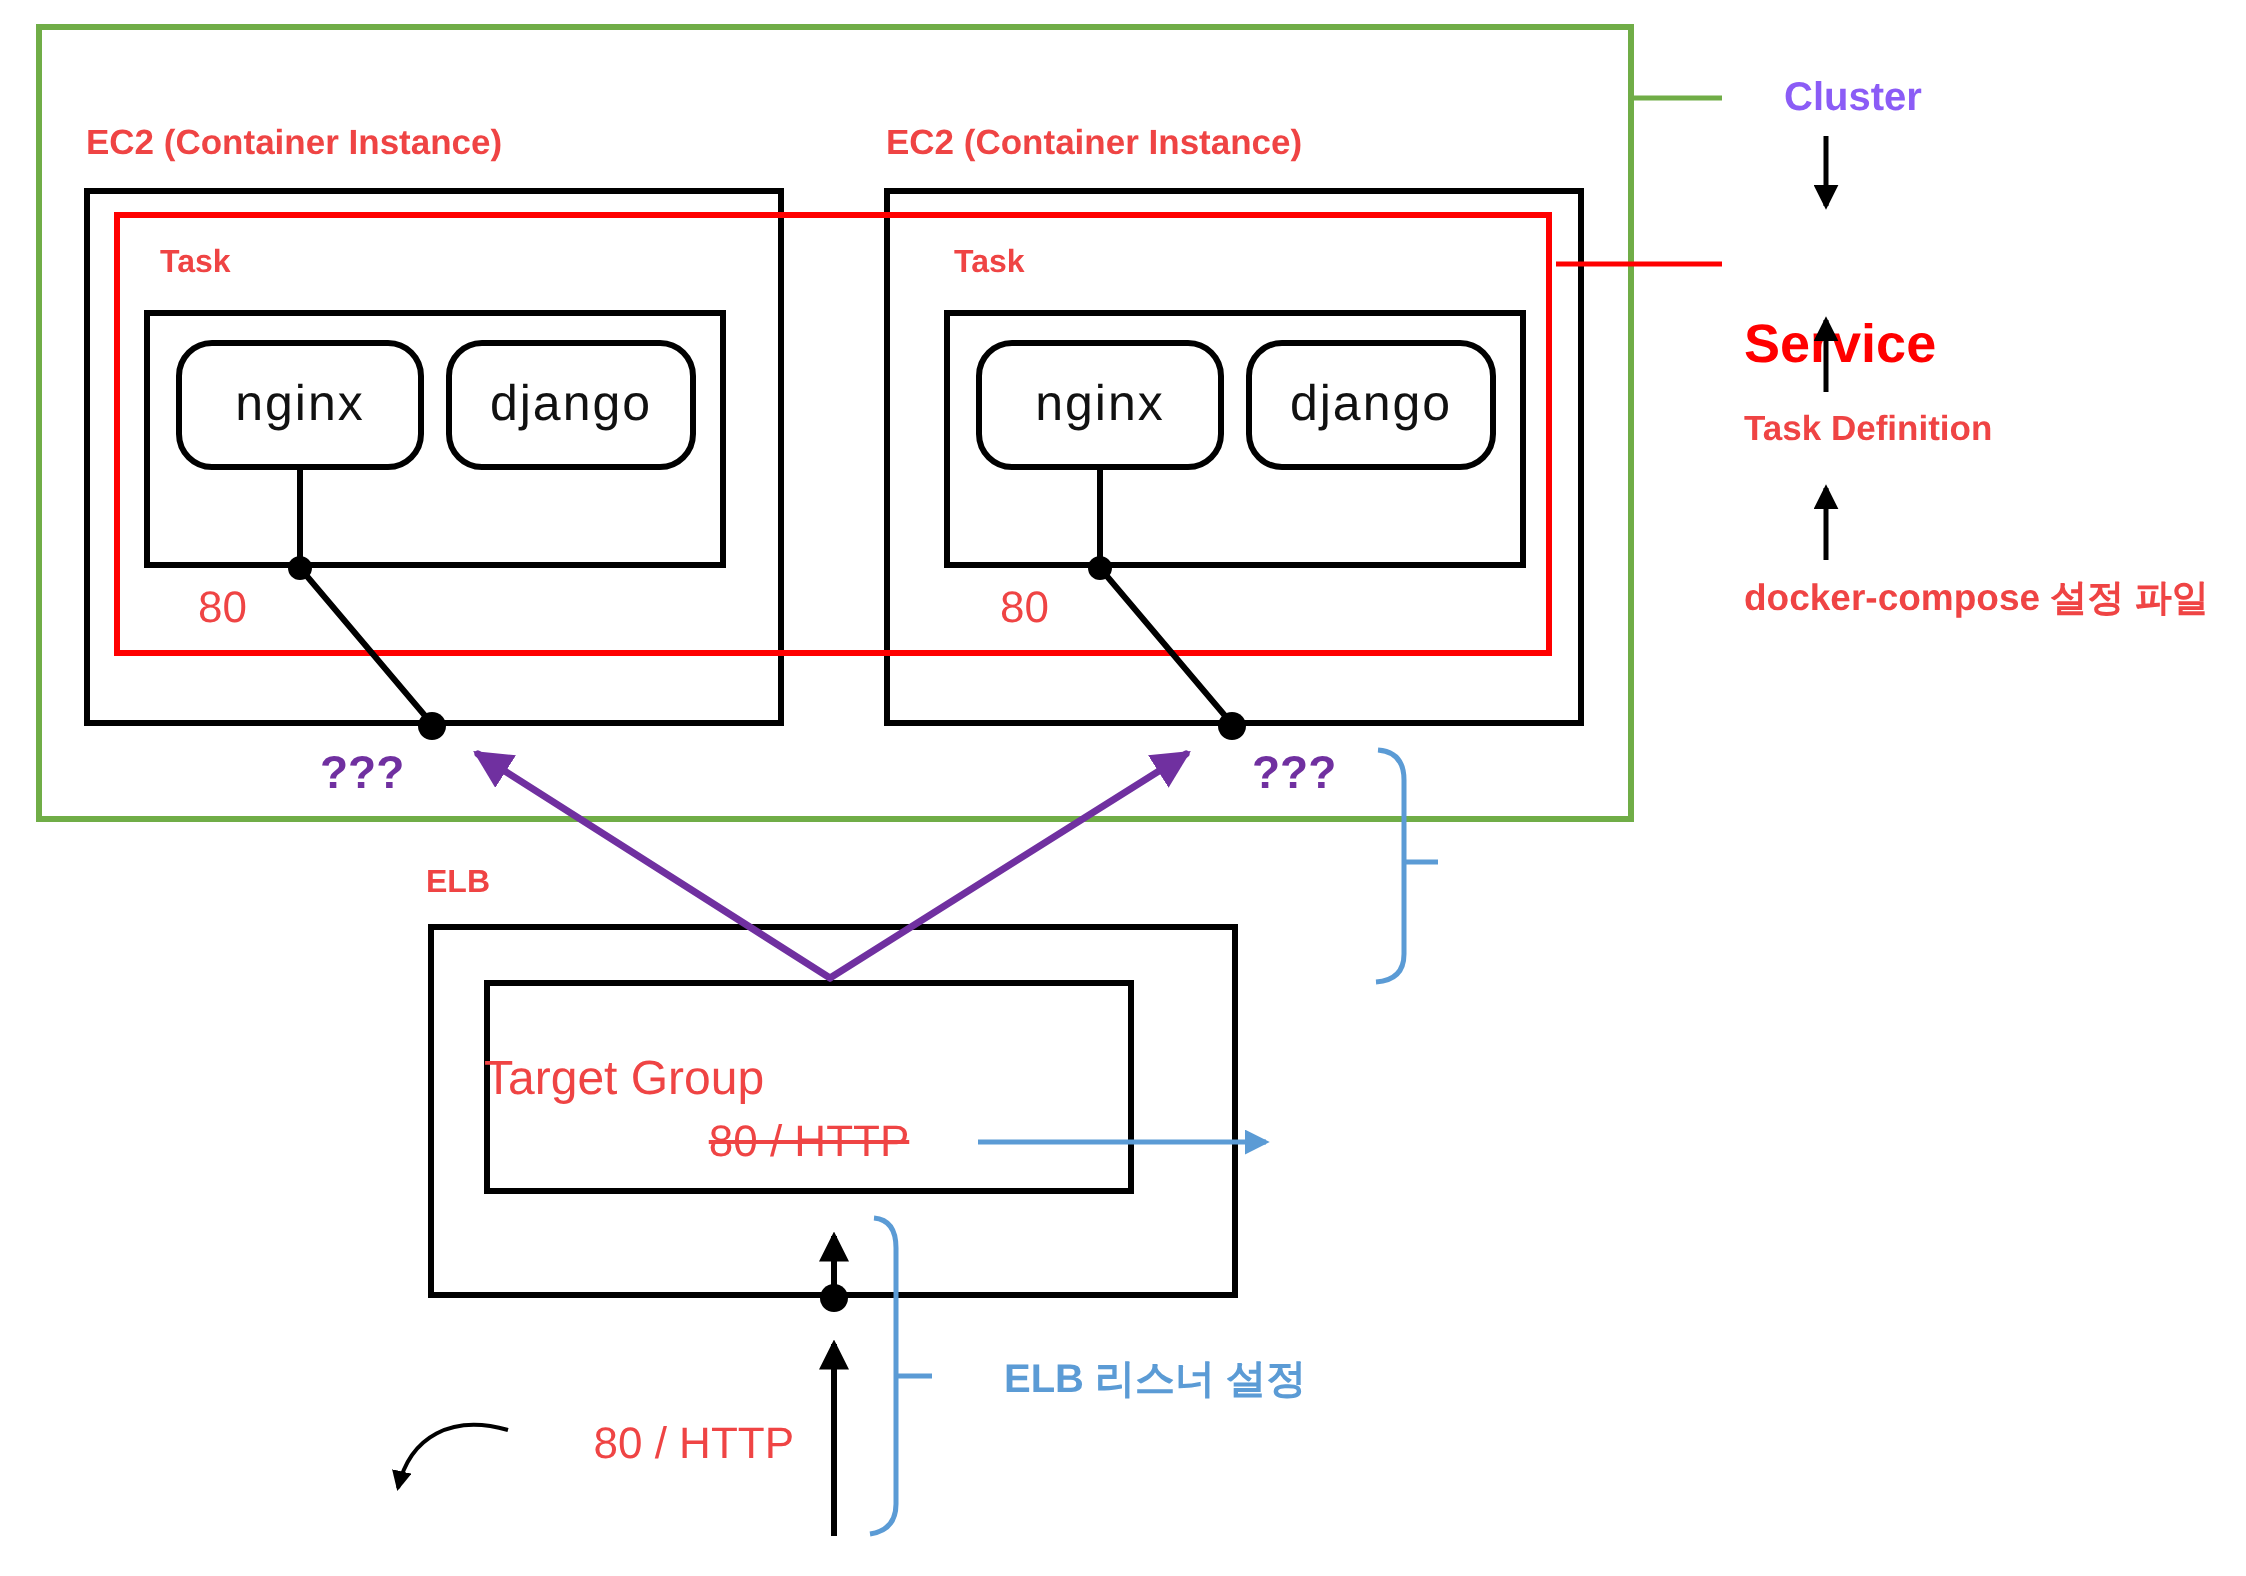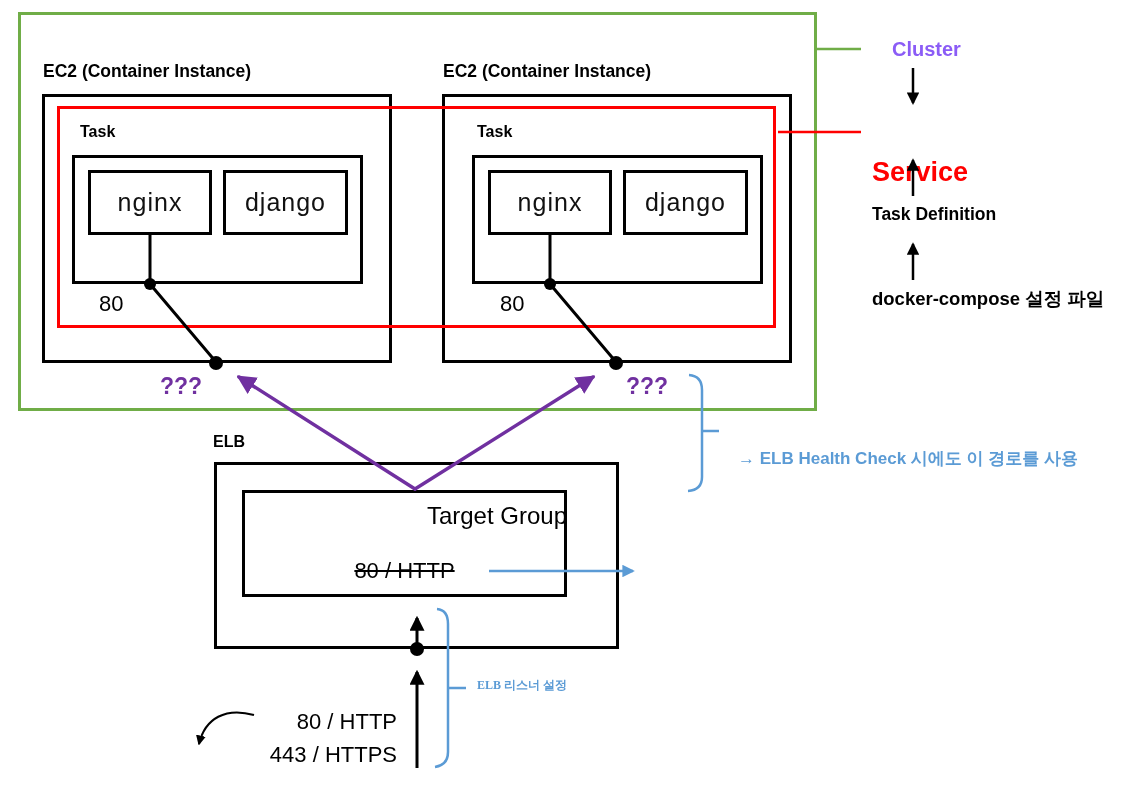--- a/index.html
+++ b/index.html
@@ -11,7 +11,7 @@
     overflow:hidden;
   }
   .box{position:absolute;box-sizing:border-box;border:3px solid #000;background:transparent;}
-  .lbl{position:absolute;white-space:nowrap;line-height:1.1;color:#000000;}
+  .lbl{position:absolute;white-space:nowrap;line-height:1.1;color:#ef4444;}
   .bold{font-weight:bold;}
   .center{display:flex;align-items:center;justify-content:center;text-align:center;}
   .green-box{border-color:#70AD47;}

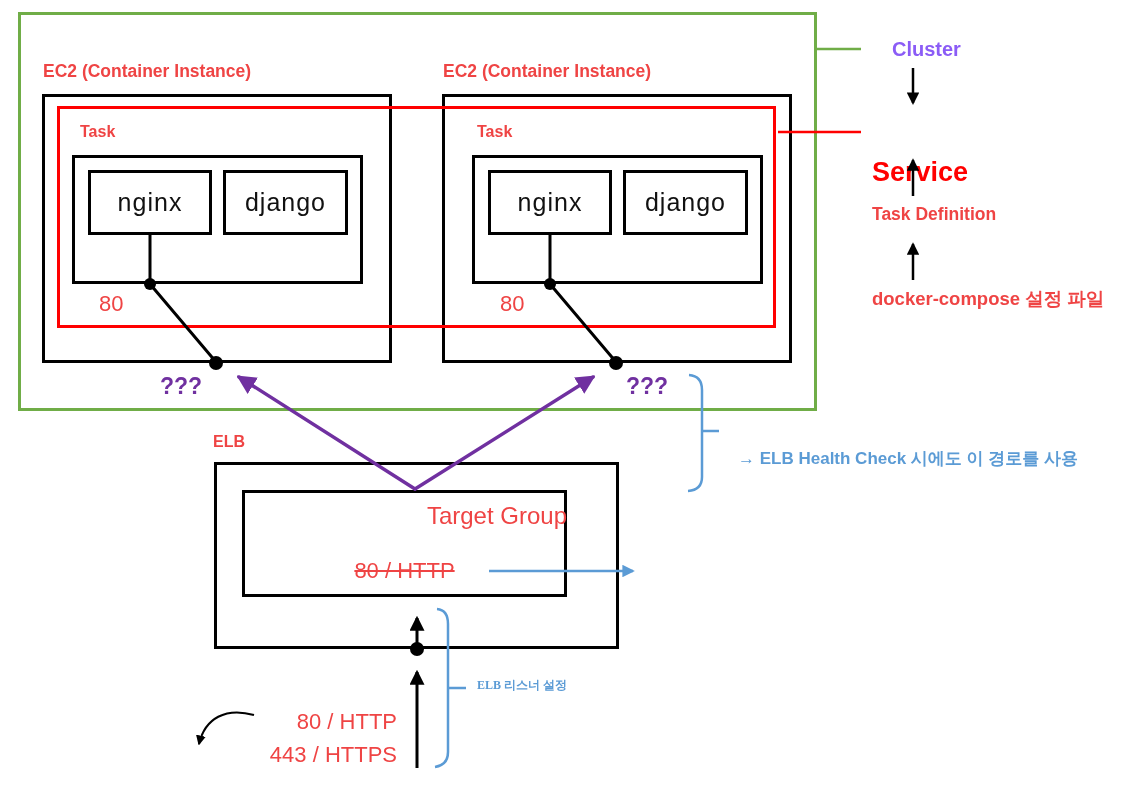--- a/index.html
+++ b/index.html
@@ -13,7 +13,7 @@
   .box{position:absolute;box-sizing:border-box;border:3px solid #000;background:transparent;}
   .lbl{position:absolute;white-space:nowrap;line-height:1.1;color:#ef4444;}
   .bold{font-weight:bold;}
-  .center{display:flex;align-items:center;justify-content:center;text-align:center;}
+  .center{display:flex;align-items:center;justify-content:center;text-align:center;border-radius:18px;}
   .green-box{border-color:#70AD47;}
   .red-box{border-color:#FF0000;}
   .cluster-text{color:#8b5cf6;margin-left:20px;}

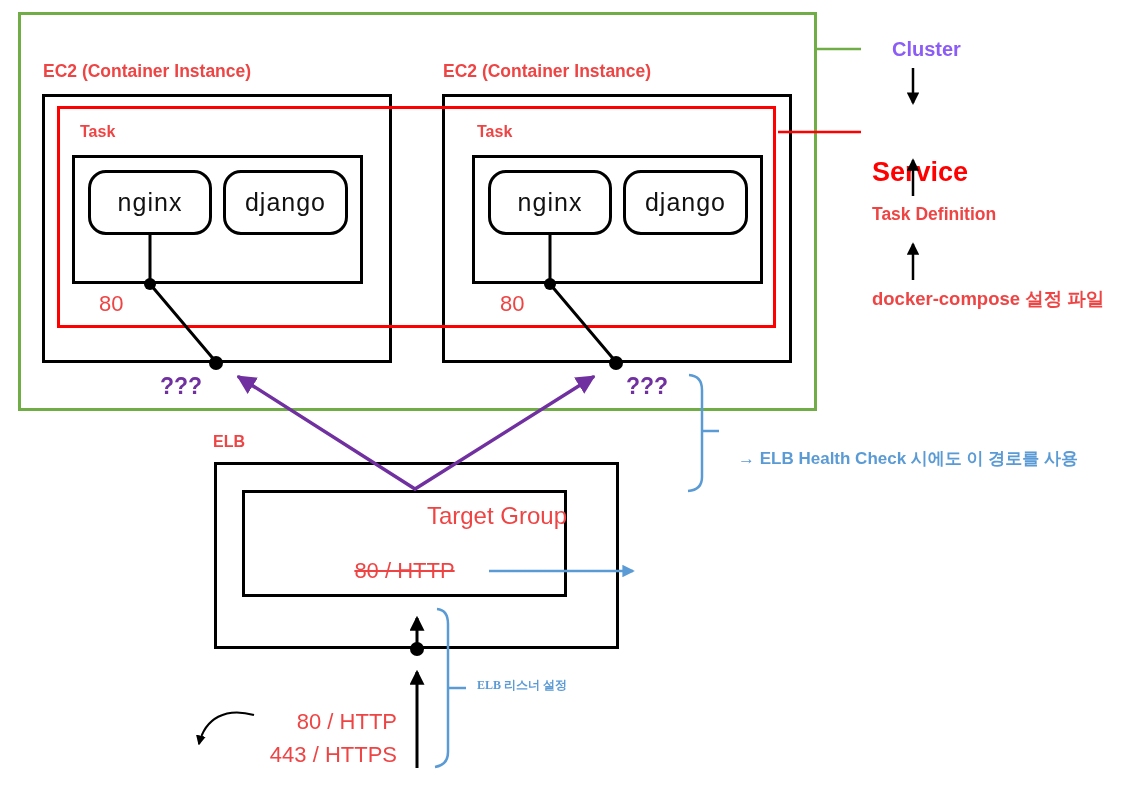--- a/index.html
+++ b/index.html
@@ -75,7 +75,6 @@
   <div class="lbl" style="left:242px;top:503px;width:325px;text-align:right;font-size:24px;">Target Group</div>
   <div class="lbl strike" style="left:242px;top:559px;width:325px;text-align:center;font-size:22px;">80 / HTTP</div>
 
-  <div class="lbl blue-text" style="left:738px;top:450px;font-size:17px;">→ ELB Health Check 시에도 이 경로를 사용</div>
   <div class="lbl blue-text" style="left:477px;top:679px;font-size:12px;font-family:Liberation Serif, serif;">ELB 리스너 설정</div>
 
   <div class="lbl" style="left:237px;top:710px;width:160px;text-align:right;font-size:22px;">80 / HTTP</div>

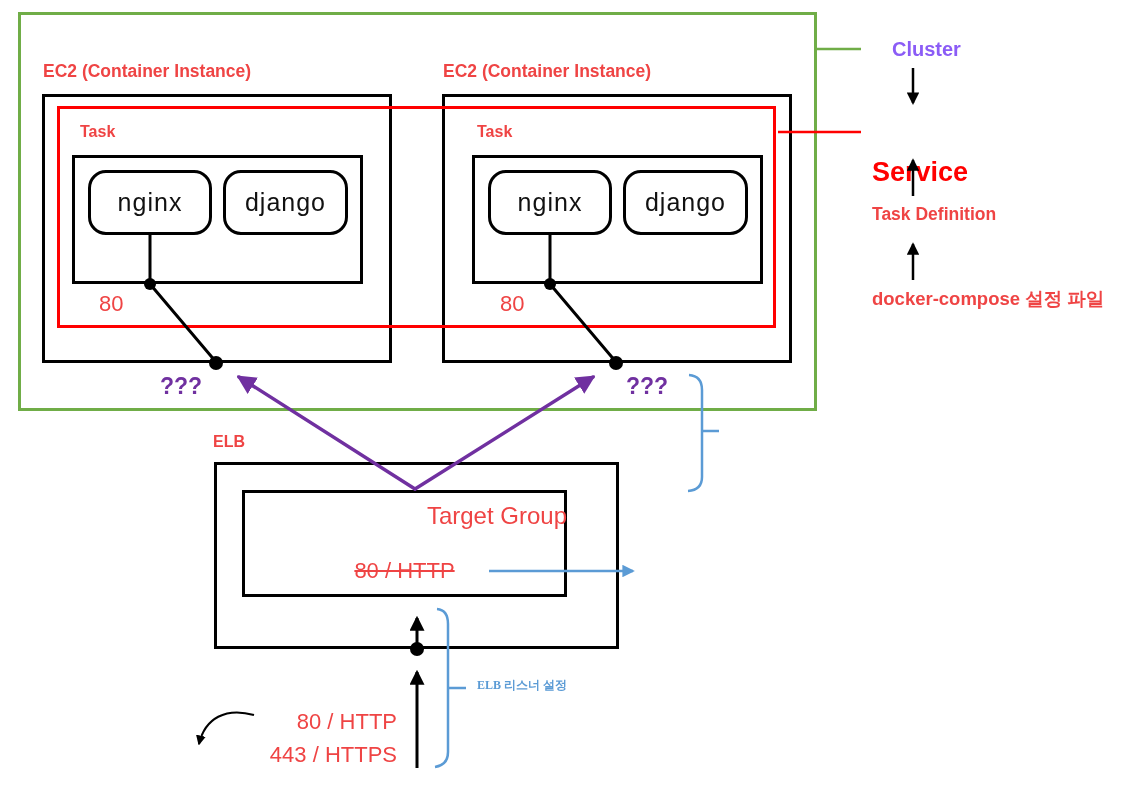--- a/index.html
+++ b/index.html
@@ -72,7 +72,7 @@
   <div class="lbl bold" style="left:213px;top:433px;font-size:16px;">ELB</div>
   <div class="box" style="left:214px;top:462px;width:405px;height:187px;"></div>
   <div class="box" style="left:242px;top:490px;width:325px;height:107px;"></div>
-  <div class="lbl" style="left:242px;top:503px;width:325px;text-align:right;font-size:24px;">Target Group</div>
+  <div class="lbl" style="left:242px;top:527px;width:325px;text-align:left;font-size:24px;">Target Group</div>
   <div class="lbl strike" style="left:242px;top:559px;width:325px;text-align:center;font-size:22px;">80 / HTTP</div>
 
   <div class="lbl blue-text" style="left:477px;top:679px;font-size:12px;font-family:Liberation Serif, serif;">ELB 리스너 설정</div>

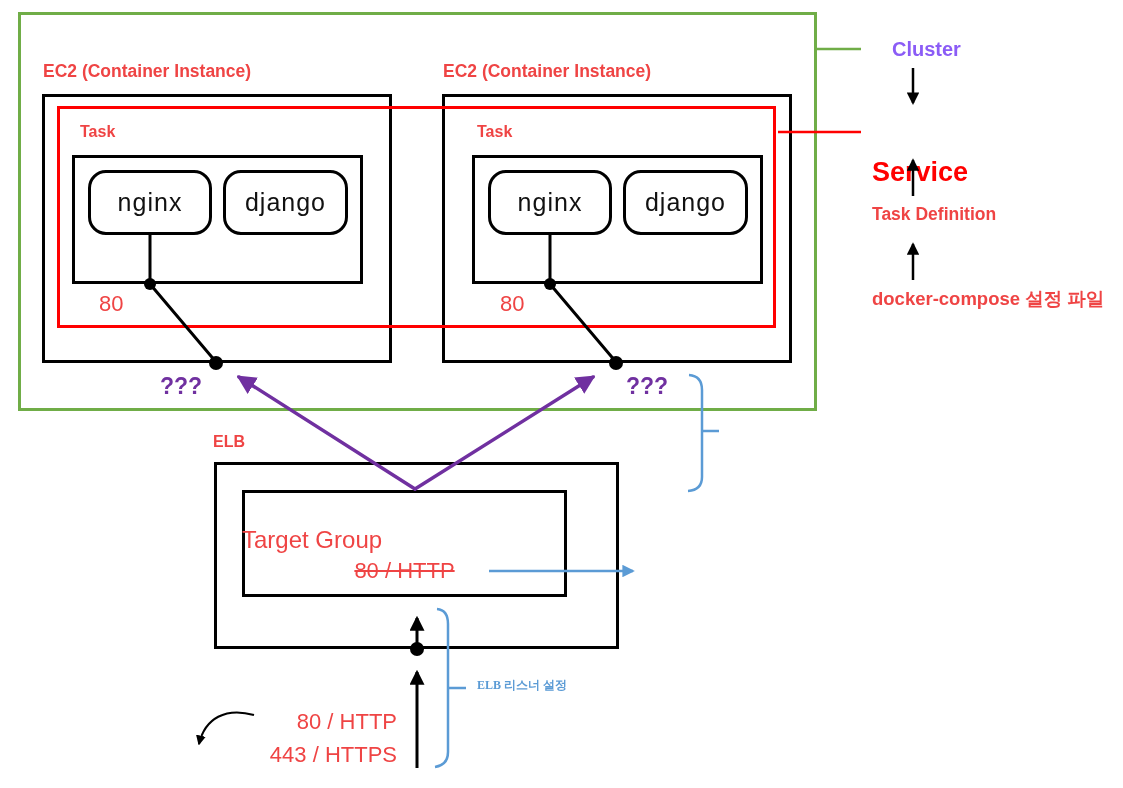--- a/index.html
+++ b/index.html
@@ -75,7 +75,7 @@
   <div class="lbl" style="left:242px;top:527px;width:325px;text-align:left;font-size:24px;">Target Group</div>
   <div class="lbl strike" style="left:242px;top:559px;width:325px;text-align:center;font-size:22px;">80 / HTTP</div>
 
-  <div class="lbl blue-text" style="left:477px;top:679px;font-size:12px;font-family:Liberation Serif, serif;">ELB 리스너 설정</div>
+  <div class="lbl blue-text" style="left:502px;top:679px;font-size:20px;">ELB 리스너 설정</div>
 
   <div class="lbl" style="left:237px;top:710px;width:160px;text-align:right;font-size:22px;">80 / HTTP</div>
   <div class="lbl" style="left:237px;top:743px;width:160px;text-align:right;font-size:22px;">443 / HTTPS</div>

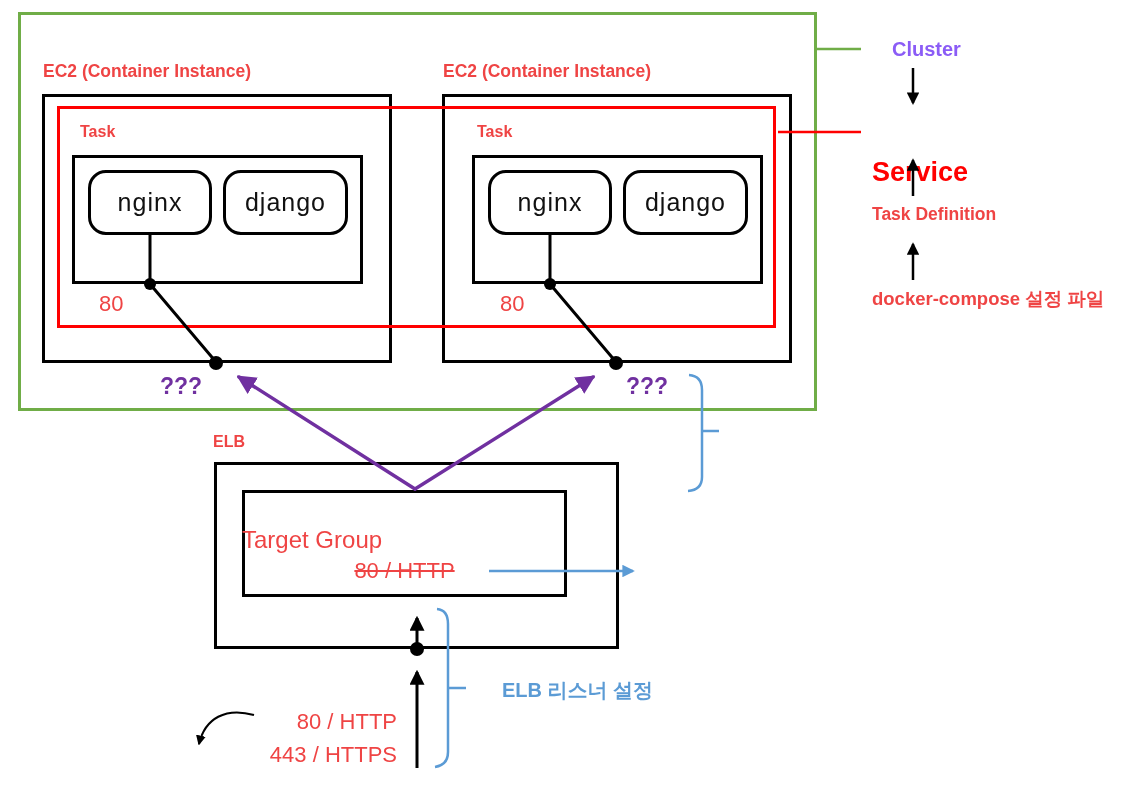--- a/index.html
+++ b/index.html
@@ -78,7 +78,6 @@
   <div class="lbl blue-text" style="left:502px;top:679px;font-size:20px;">ELB 리스너 설정</div>
 
   <div class="lbl" style="left:237px;top:710px;width:160px;text-align:right;font-size:22px;">80 / HTTP</div>
-  <div class="lbl" style="left:237px;top:743px;width:160px;text-align:right;font-size:22px;">443 / HTTPS</div>
 
   <svg id="overlay" width="1123" height="788" viewBox="0 0 1123 788">
     <defs>

